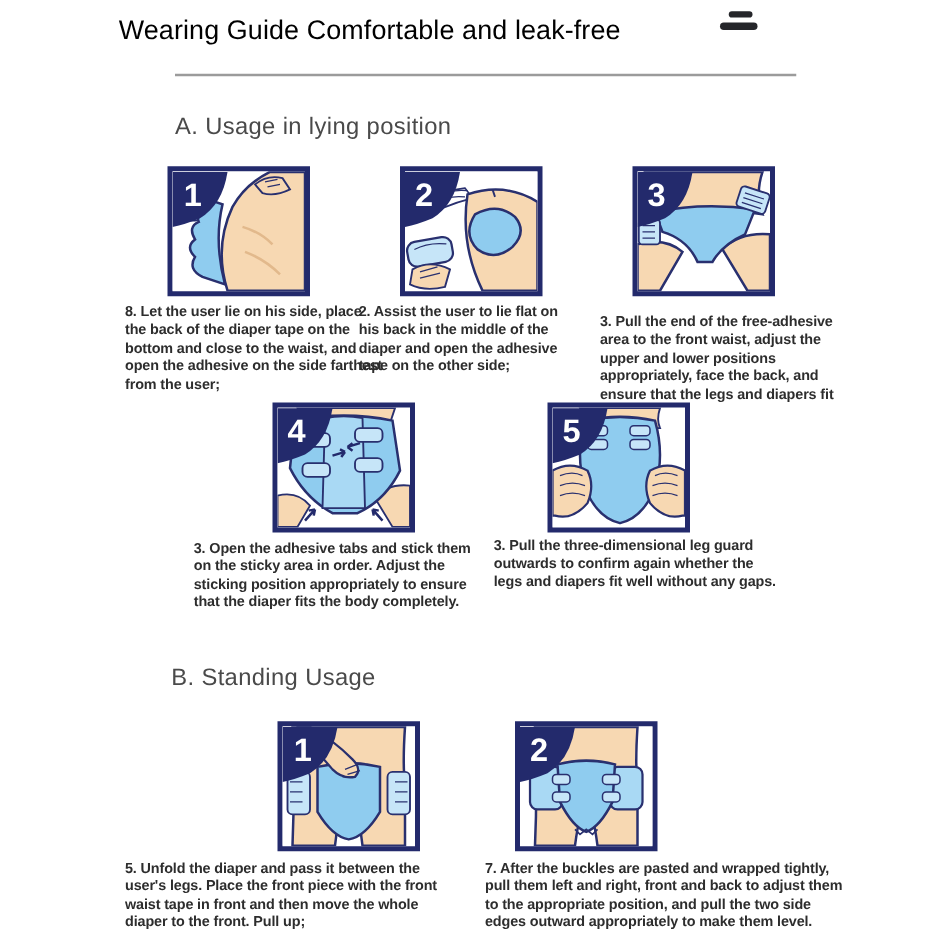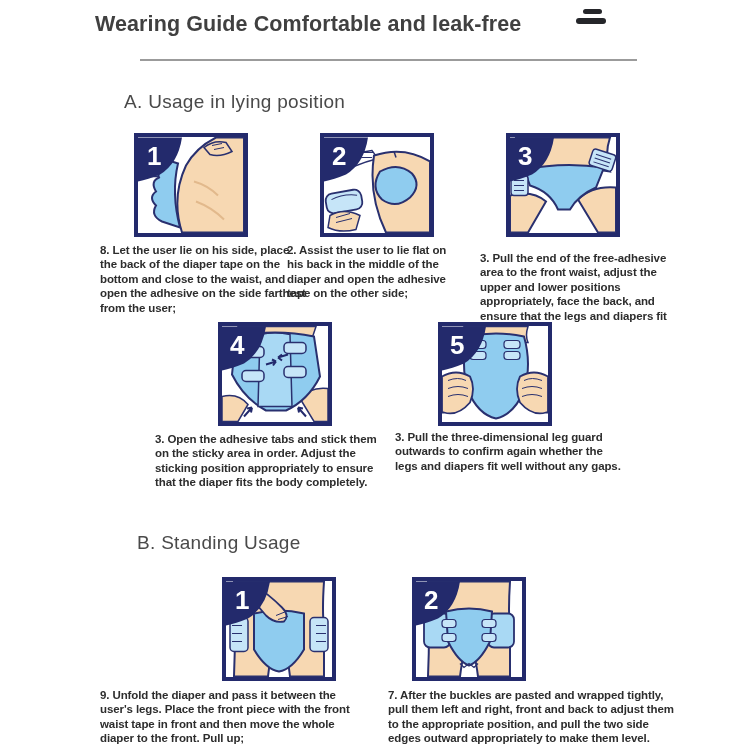--- a/index.html
+++ b/index.html
@@ -6,7 +6,7 @@
   html,body{width:750px;height:750px}
   body{background:#ffffff;font-family:"Liberation Sans",sans-serif;position:relative;overflow:hidden}
   .abs{position:absolute}
-  .title{left:95px;top:12px;font-size:21.5px;font-weight:700;color:#404040;letter-spacing:.1px}
+  .title{left:95px;top:12px;font-size:21.5px;font-weight:400;color:#000000;letter-spacing:.1px}
   .menu-icon{left:576px;top:8px;width:32px;height:18px;cursor:pointer}
   .menu-icon .b1{position:absolute;left:7px;top:1px;width:19px;height:5px;background:#25262a;border-radius:3px}
   .menu-icon .b2{position:absolute;left:0;top:10px;width:30px;height:6px;background:#25262a;border-radius:3px}

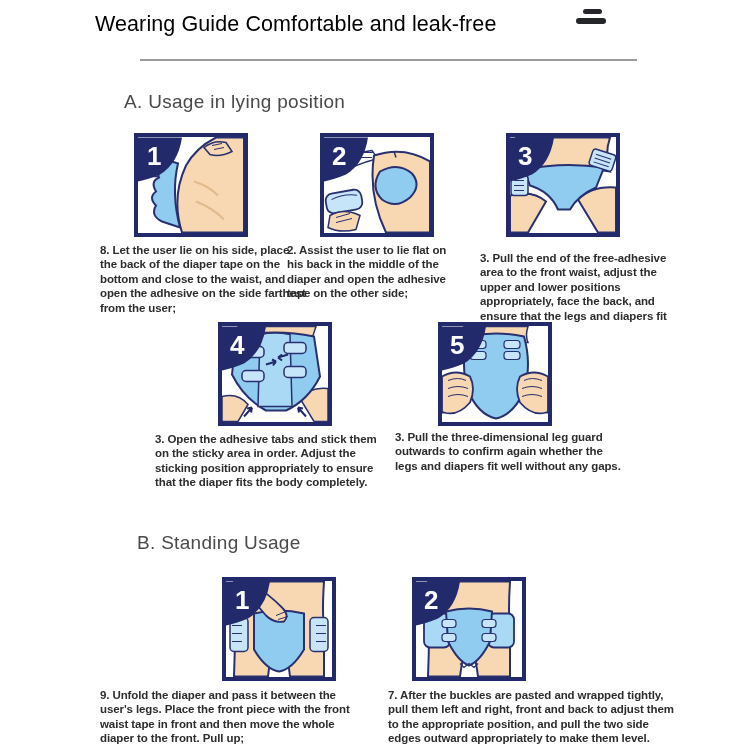--- a/index.html
+++ b/index.html
@@ -27,7 +27,7 @@
 </div>
 <div class="abs divider"></div>
 
-<div class="abs sec-heading" style="left:124px;top:91px">A. Usage in lying position</div>
+<div class="abs sec-heading" style="left:140px;top:91px">A. Usage in lying position</div>
 
 <div class="card" style="left:134px;top:133px">
   <svg viewBox="0 0 106 95">

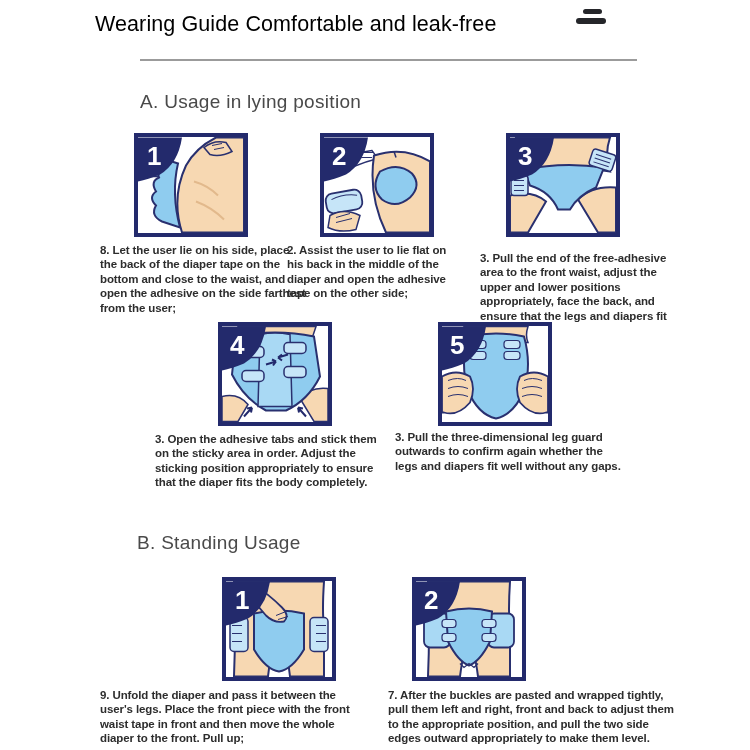--- a/index.html
+++ b/index.html
@@ -162,7 +162,7 @@
   </svg>
 </div>
 
-<div class="caption" style="left:100px;top:688px;width:268px">9. Unfold the diaper and pass it between the user's legs. Place the front piece with the front waist tape in front and then move the whole diaper to the front. Pull up;</div>
+<div class="caption" style="left:100px;top:688px;width:268px">5. Unfold the diaper and pass it between the user's legs. Place the front piece with the front waist tape in front and then move the whole diaper to the front. Pull up;</div>
 <div class="caption" style="left:388px;top:688px;width:292px">7. After the buckles are pasted and wrapped tightly, pull them left and right, front and back to adjust them to the appropriate position, and pull the two side edges outward appropriately to make them level.</div>
 
 </body></html>

